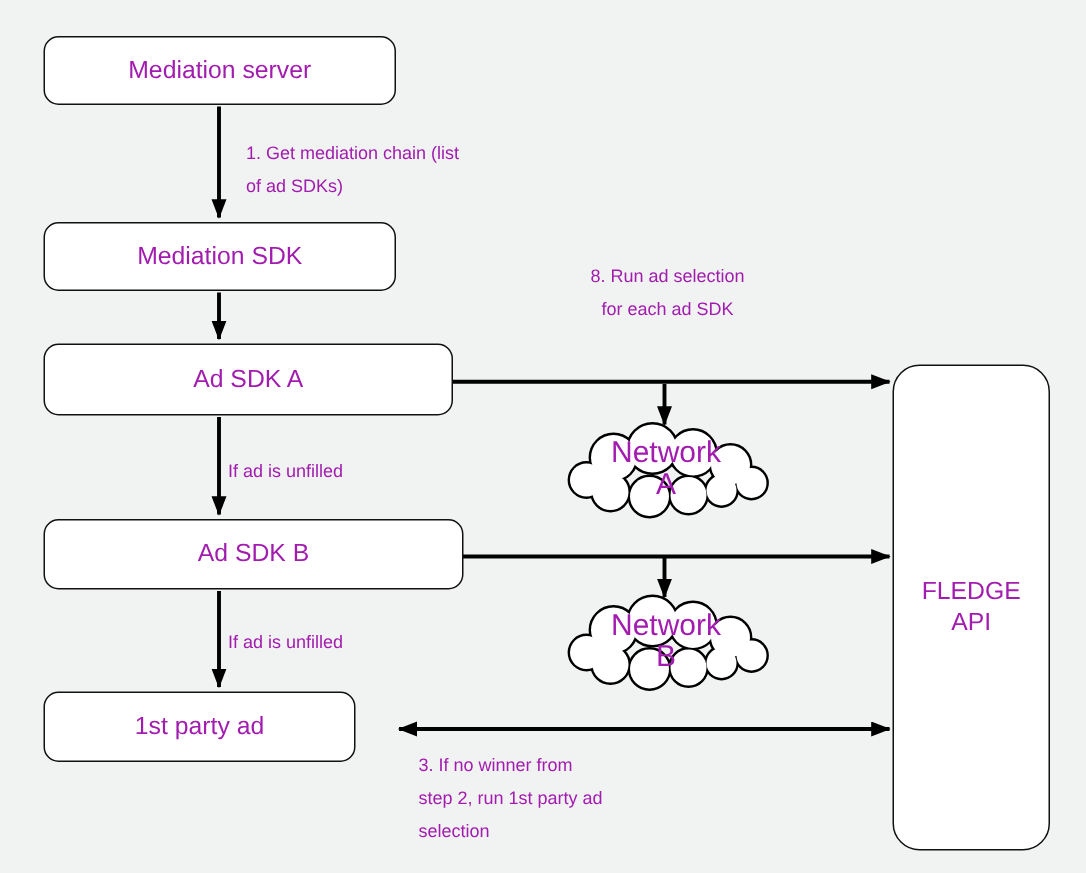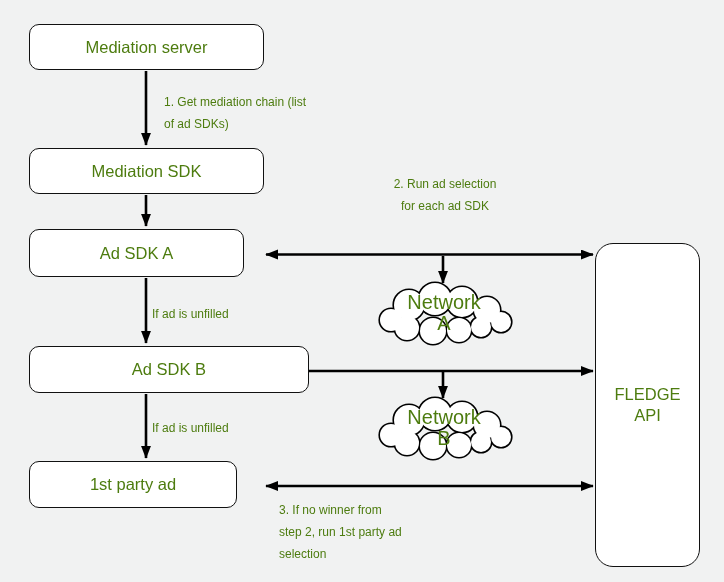--- a/index.html
+++ b/index.html
@@ -9,7 +9,7 @@
     height: 582px;
     background: #f1f2f2;
     font-family: "Liberation Sans", sans-serif;
-    color: #4d7c0f;
+    color: #a21caf;
     overflow: hidden;
   }
   #arrow-layer {

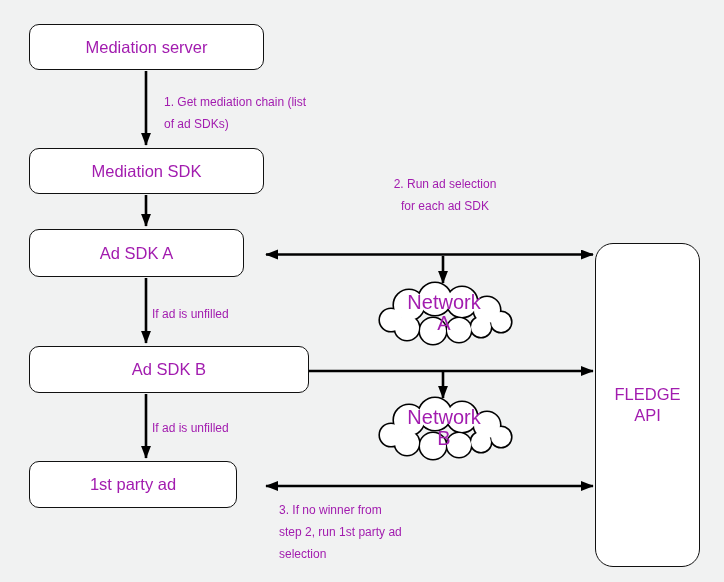--- a/index.html
+++ b/index.html
@@ -126,7 +126,7 @@
 
   <div class="annotation annotation-step1">1. Get mediation chain (list
 of ad SDKs)</div>
-  <div class="annotation annotation-step2">2. Run ad selection
+  <div class="annotation annotation-step2">8. Run ad selection
 for each ad SDK</div>
   <div class="annotation annotation-unfilled-a">If ad is unfilled</div>
   <div class="annotation annotation-unfilled-b">If ad is unfilled</div>

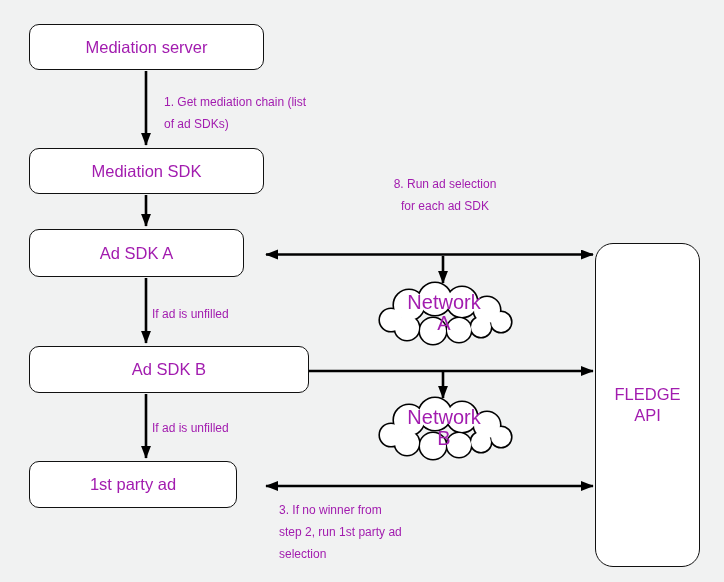--- a/index.html
+++ b/index.html
@@ -33,7 +33,7 @@
   }
   .node-mediation-server { left: 29px;  top: 24px;  width: 235px; height: 46px; }
   .node-mediation-sdk    { left: 29px;  top: 148px; width: 235px; height: 46px; }
-  .node-ad-sdk-a         { left: 29px;  top: 229px; width: 215px; height: 48px; }
+  .node-ad-sdk-a         { left: 29px;  top: 229px; width: 273px; height: 48px; }
   .node-ad-sdk-b         { left: 29px;  top: 346px; width: 280px; height: 47px; }
   .node-first-party-ad   { left: 29px;  top: 461px; width: 208px; height: 47px; }
   .node-fledge-api       { left: 595px; top: 214px; width: 105px; height: 324px; border-radius: 18px; margin-top: 29px; }

